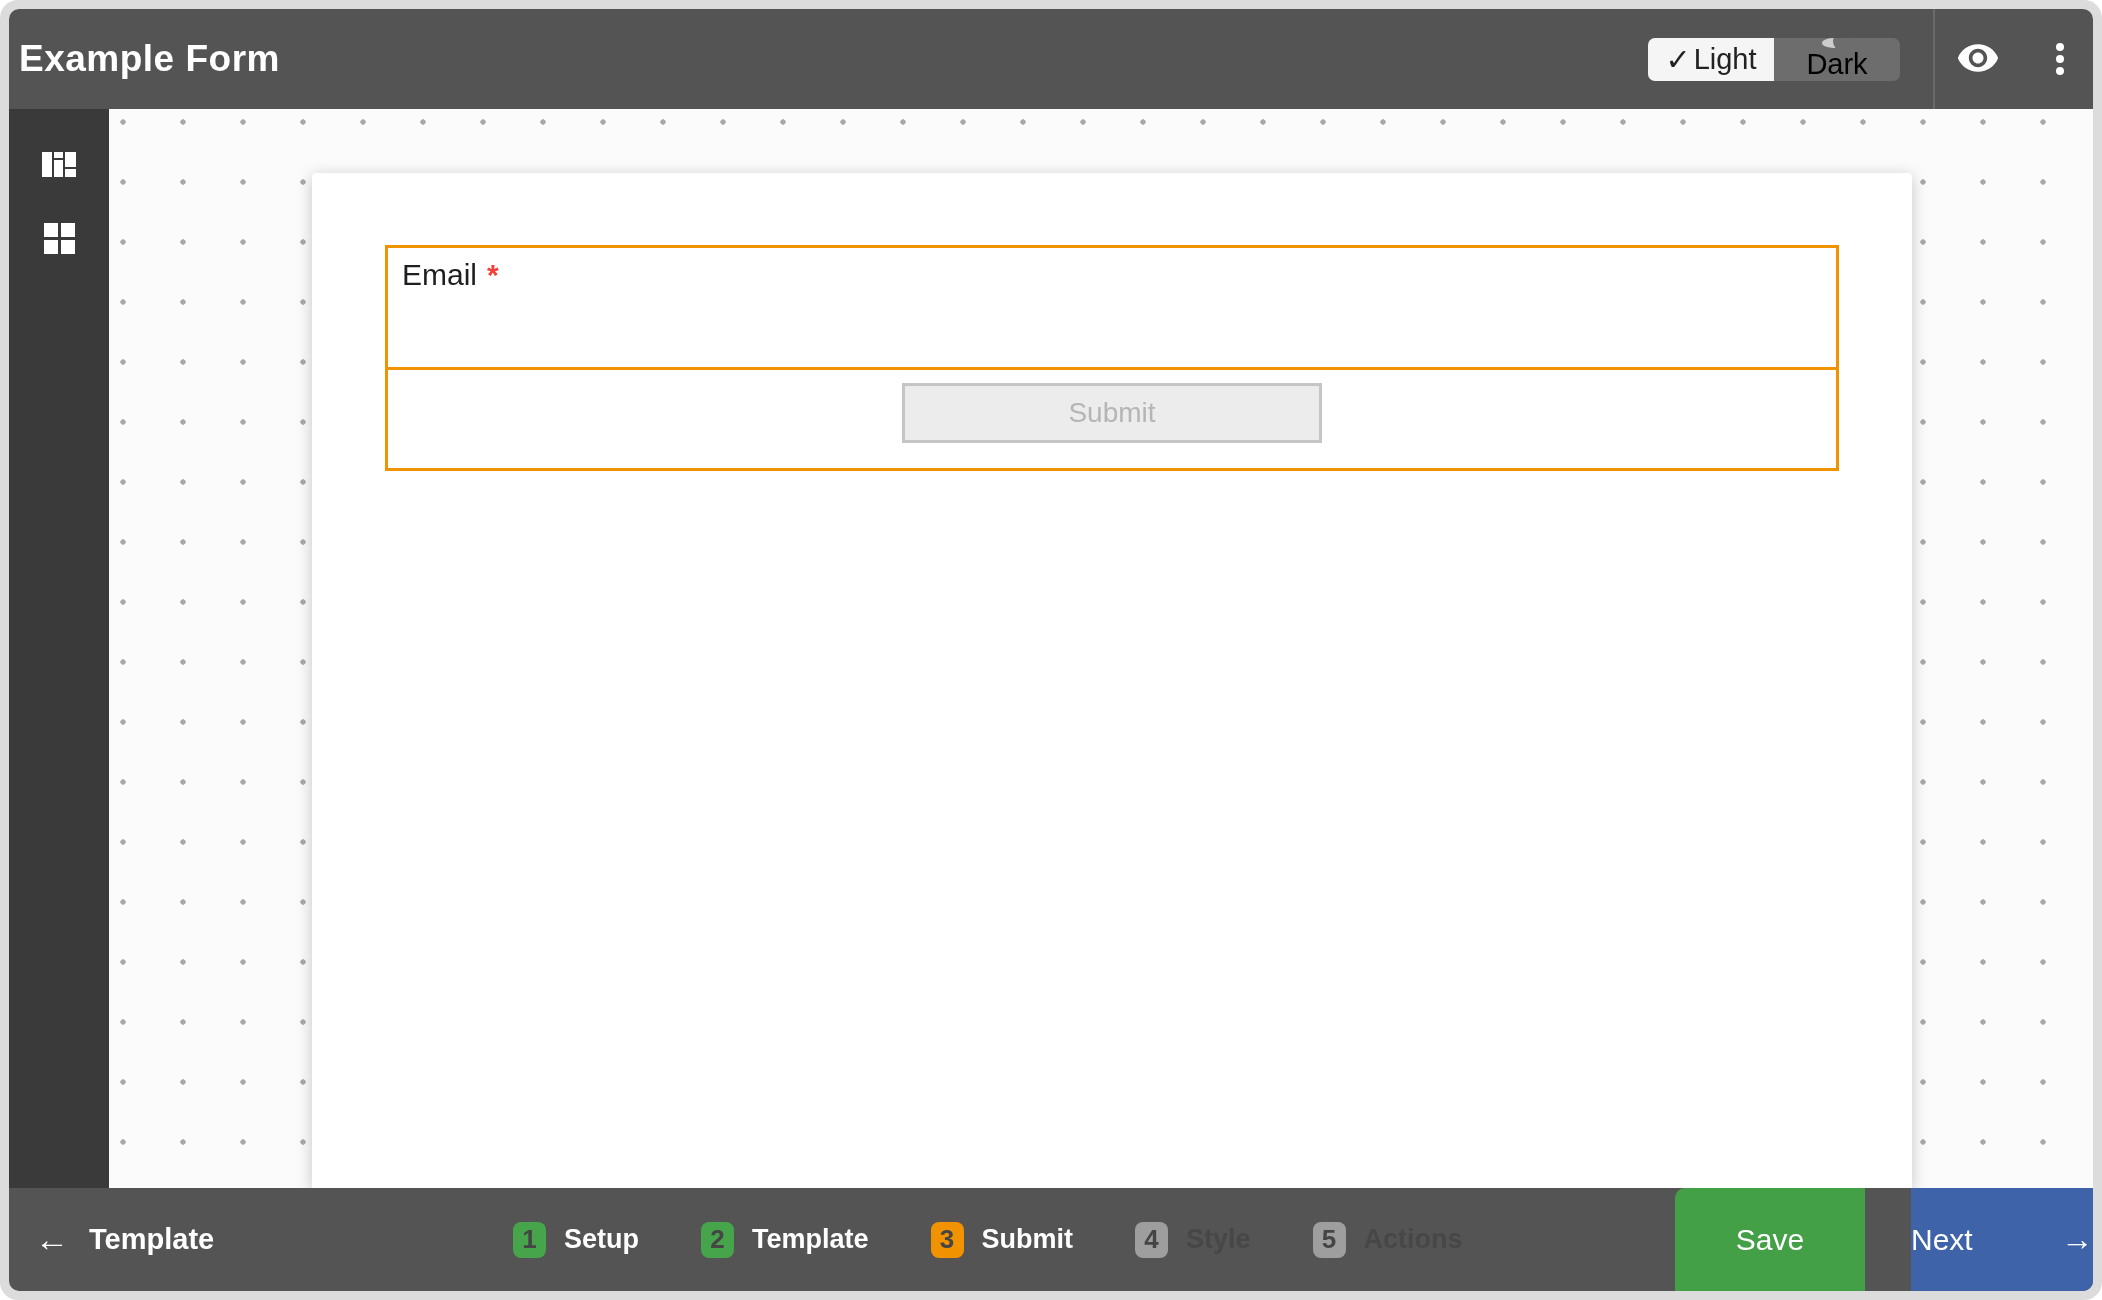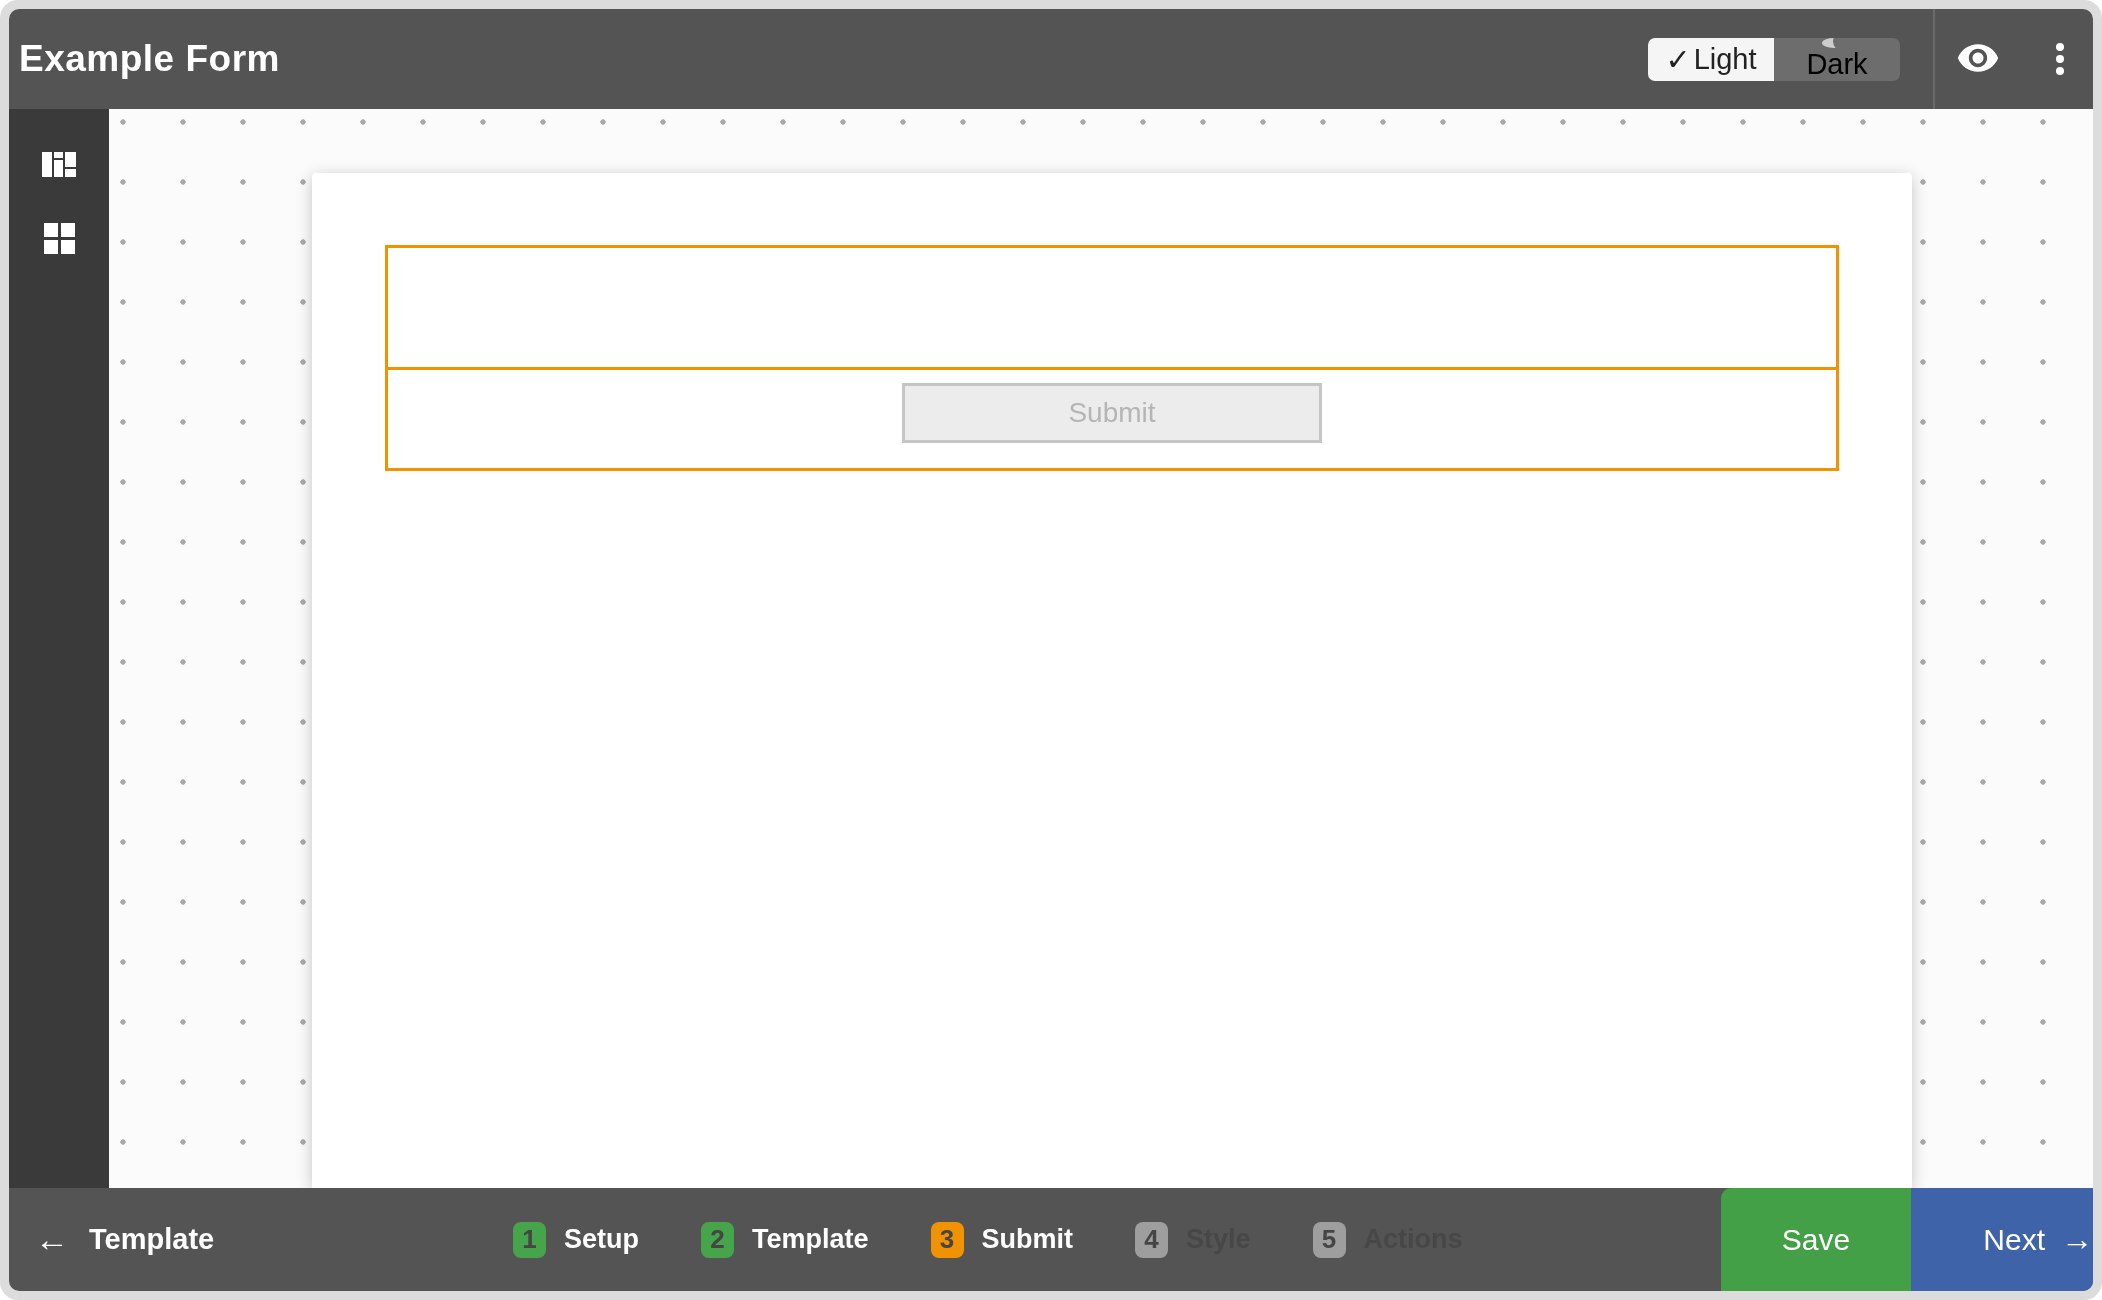--- a/index.html
+++ b/index.html
@@ -249,6 +249,10 @@
         <div class="card">
 
           <div class="field-block">
+            <div class="field-label-row">
+              <span class="field-label">Email</span>
+              <span class="required-star">*</span>
+            </div>
           </div>
 
           <div class="submit-block">

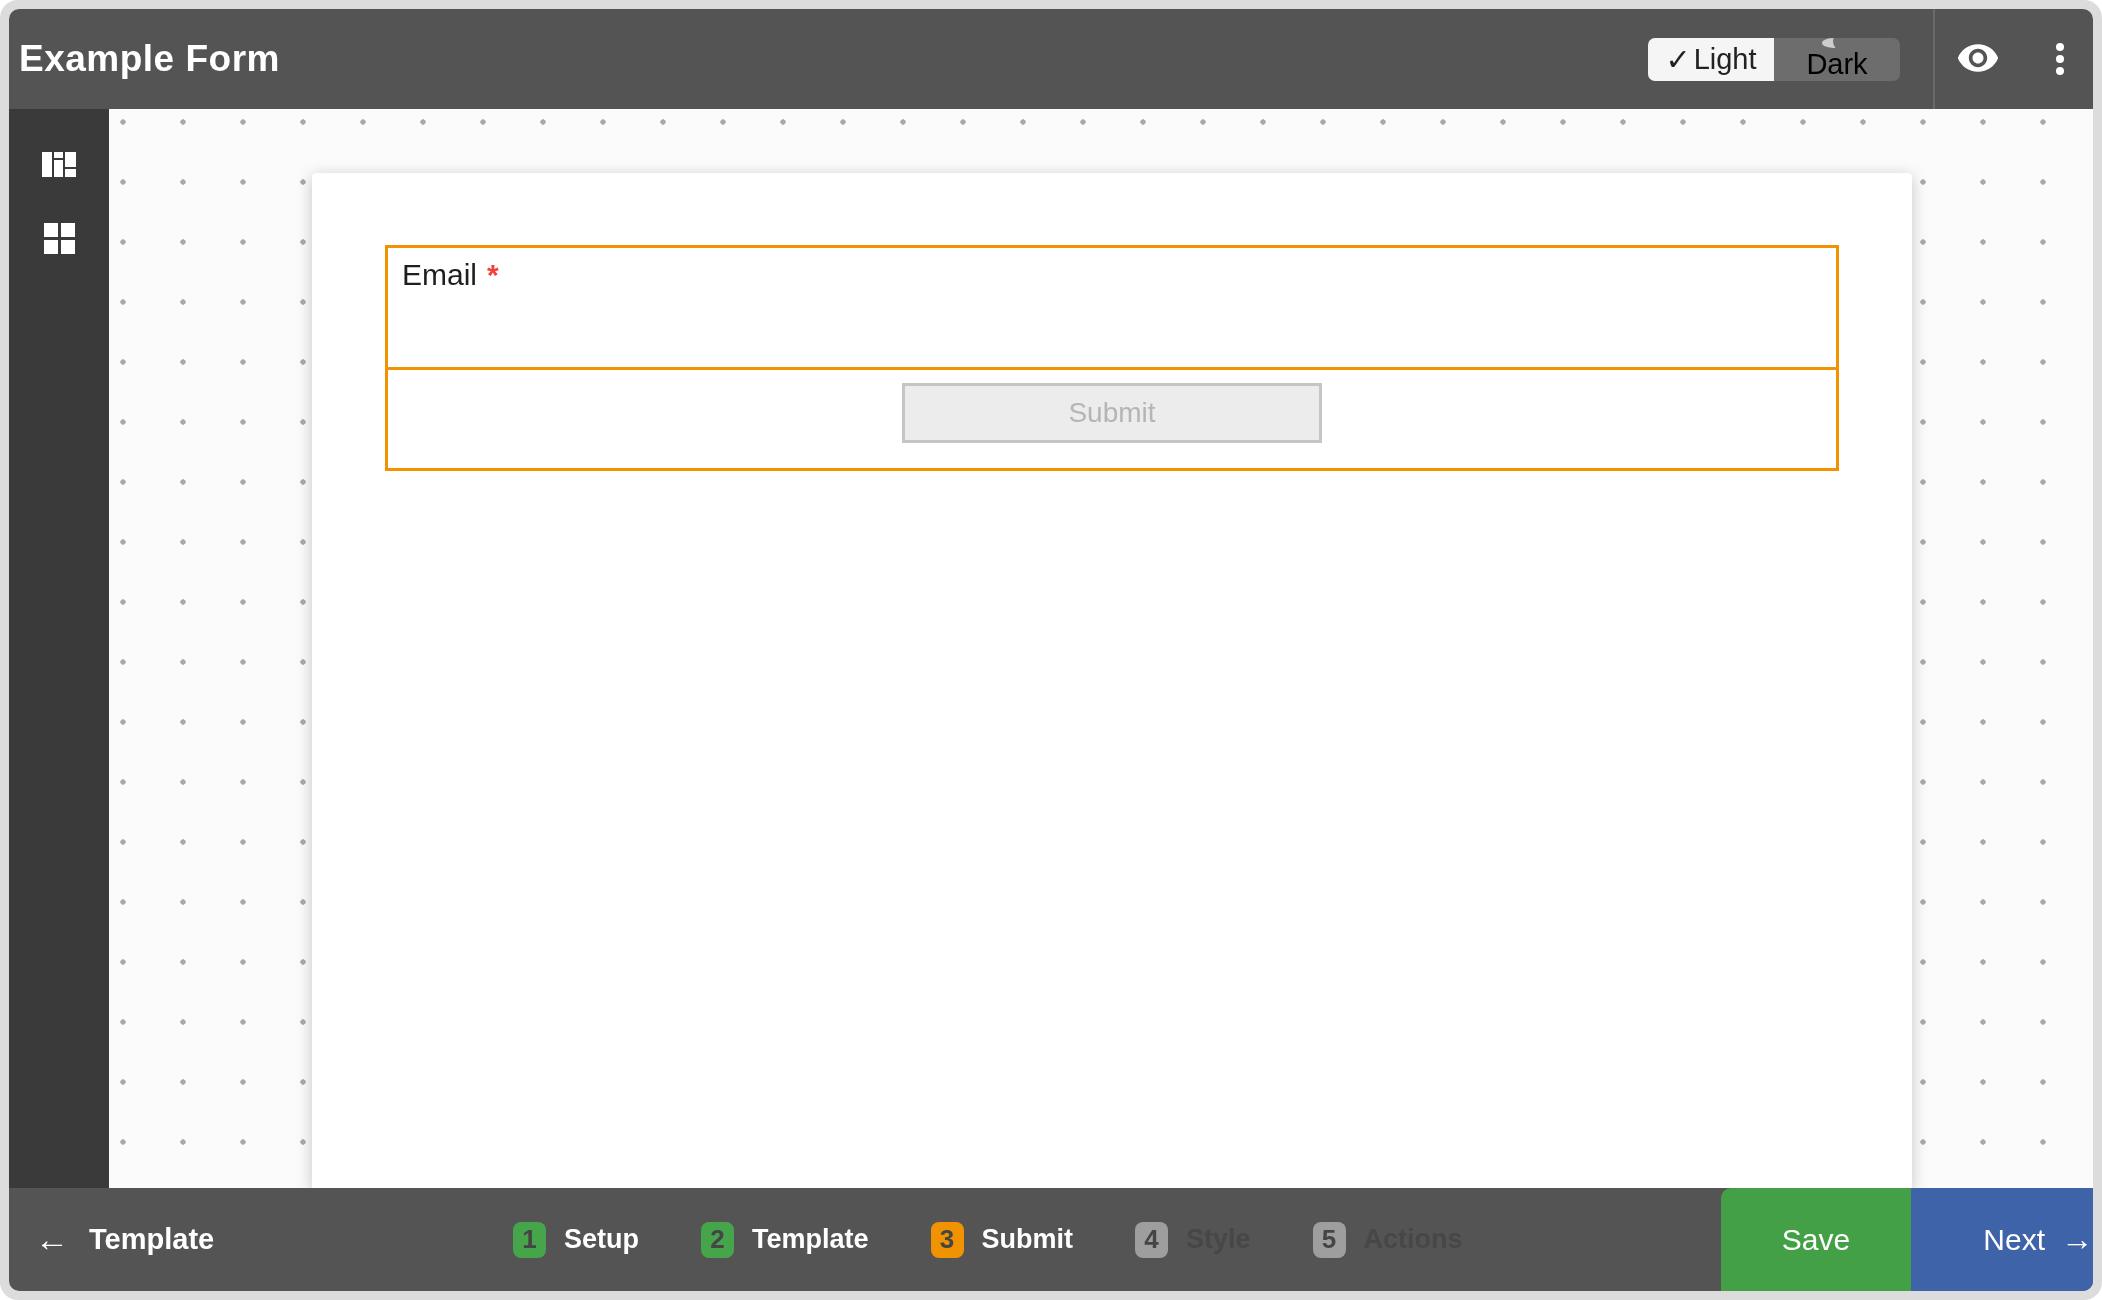--- a/index.html
+++ b/index.html
@@ -177,8 +177,9 @@
   .next-btn {
     width: 182px; background: #3f63a8; border: none; cursor: pointer;
     color: #ffffff; font-size: 30px; font-weight: 500;
-    display: flex; align-items: center; justify-content: flex-end; gap: 16px;
+    display: flex; align-items: center; justify-content: space-between; gap: 16px;
     font-family: "Liberation Sans", sans-serif;
+    margin-left: 46px;
   }
   .next-arrow { font-size: 32px; }
 </style>

